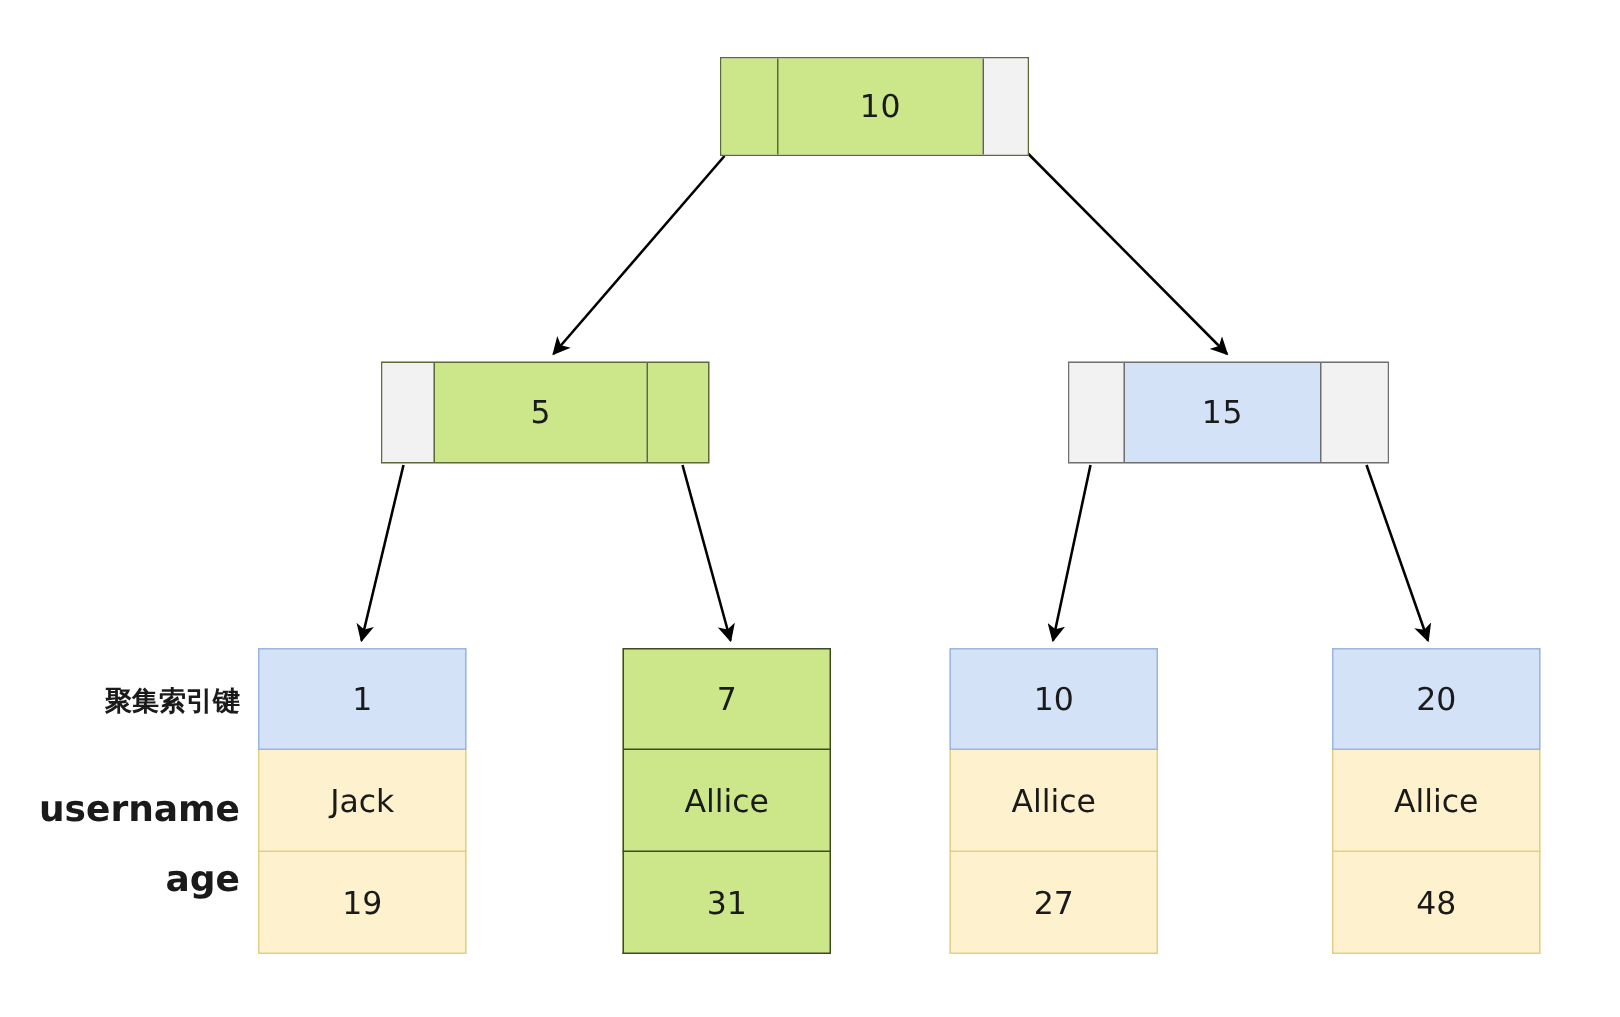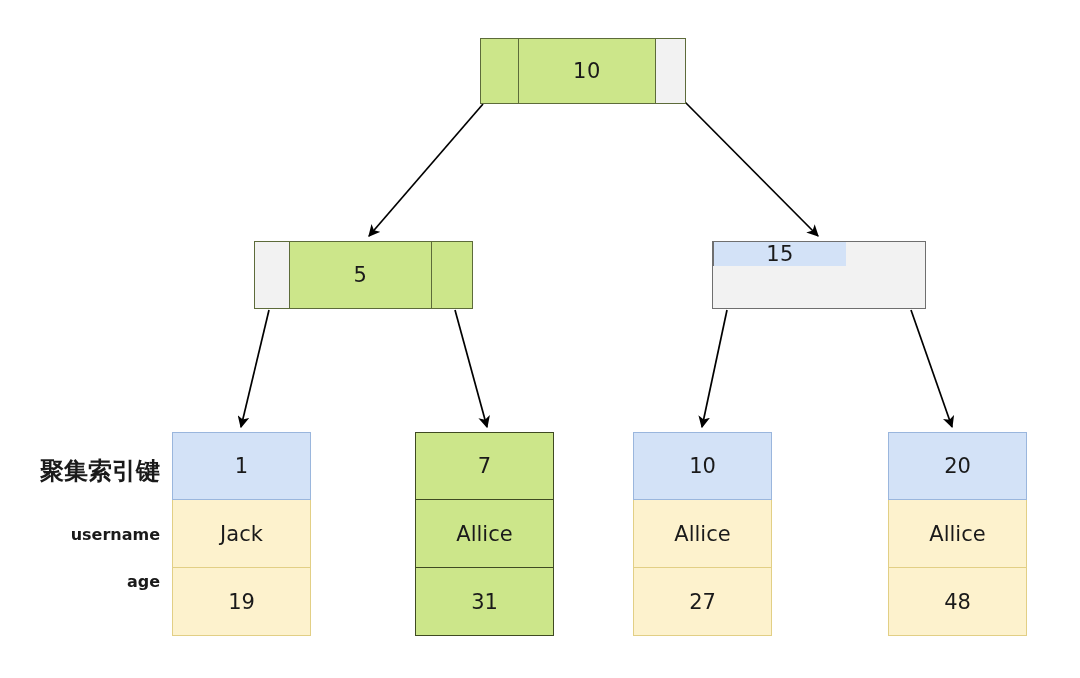--- a/index.html
+++ b/index.html
@@ -63,7 +63,6 @@
   }
   .inode.blue-frame {
     border-color: #6f6f6f;
-    flex-direction: column;
   }
   .inode.blue-frame .cell + .cell {
     border-left: 1.6px solid #6f6f6f;

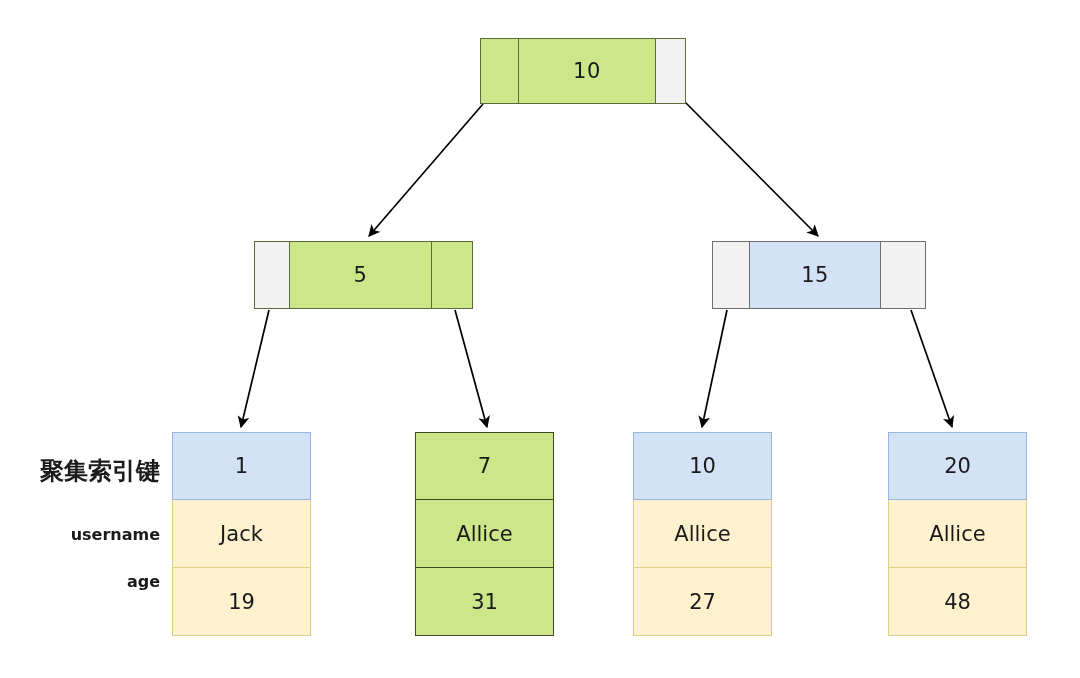--- a/index.html
+++ b/index.html
@@ -118,7 +118,7 @@
     white-space: nowrap;
   }
   .rowlabel.cjk {
-    font-size: 24px;
+    font-size: 18px;
     margin-left: 43px;
   }
 </style>

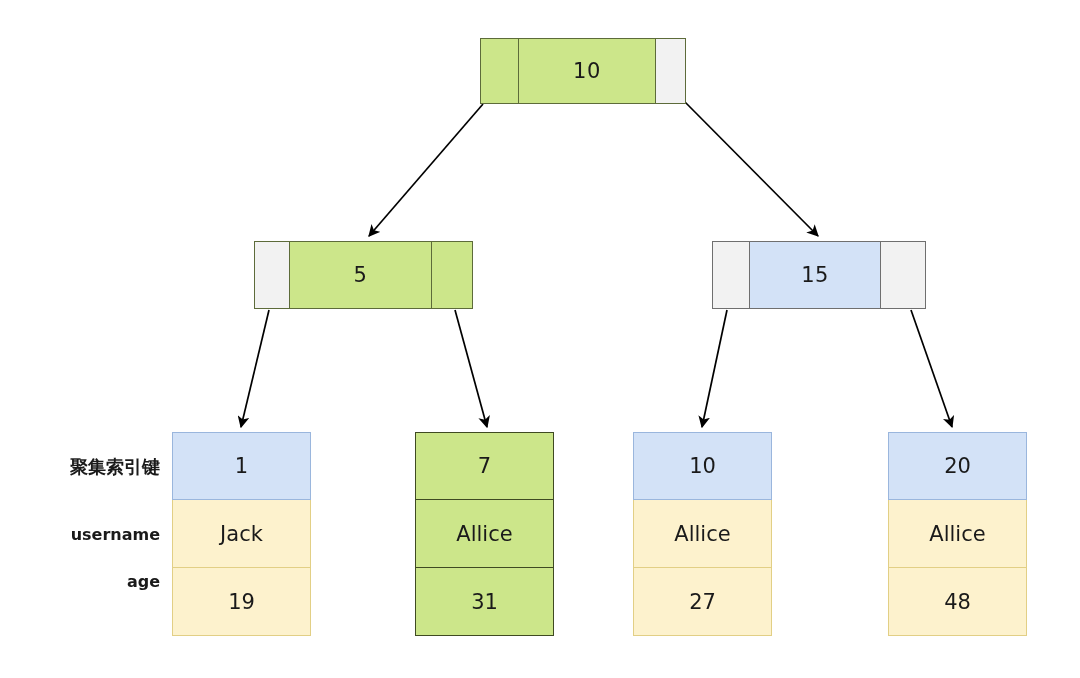--- a/index.html
+++ b/index.html
@@ -113,7 +113,7 @@
     right: 920px;
     text-align: right;
     font-weight: bold;
-    font-size: 16px;
+    font-size: 24px;
     color: #1a1a1a;
     white-space: nowrap;
   }

